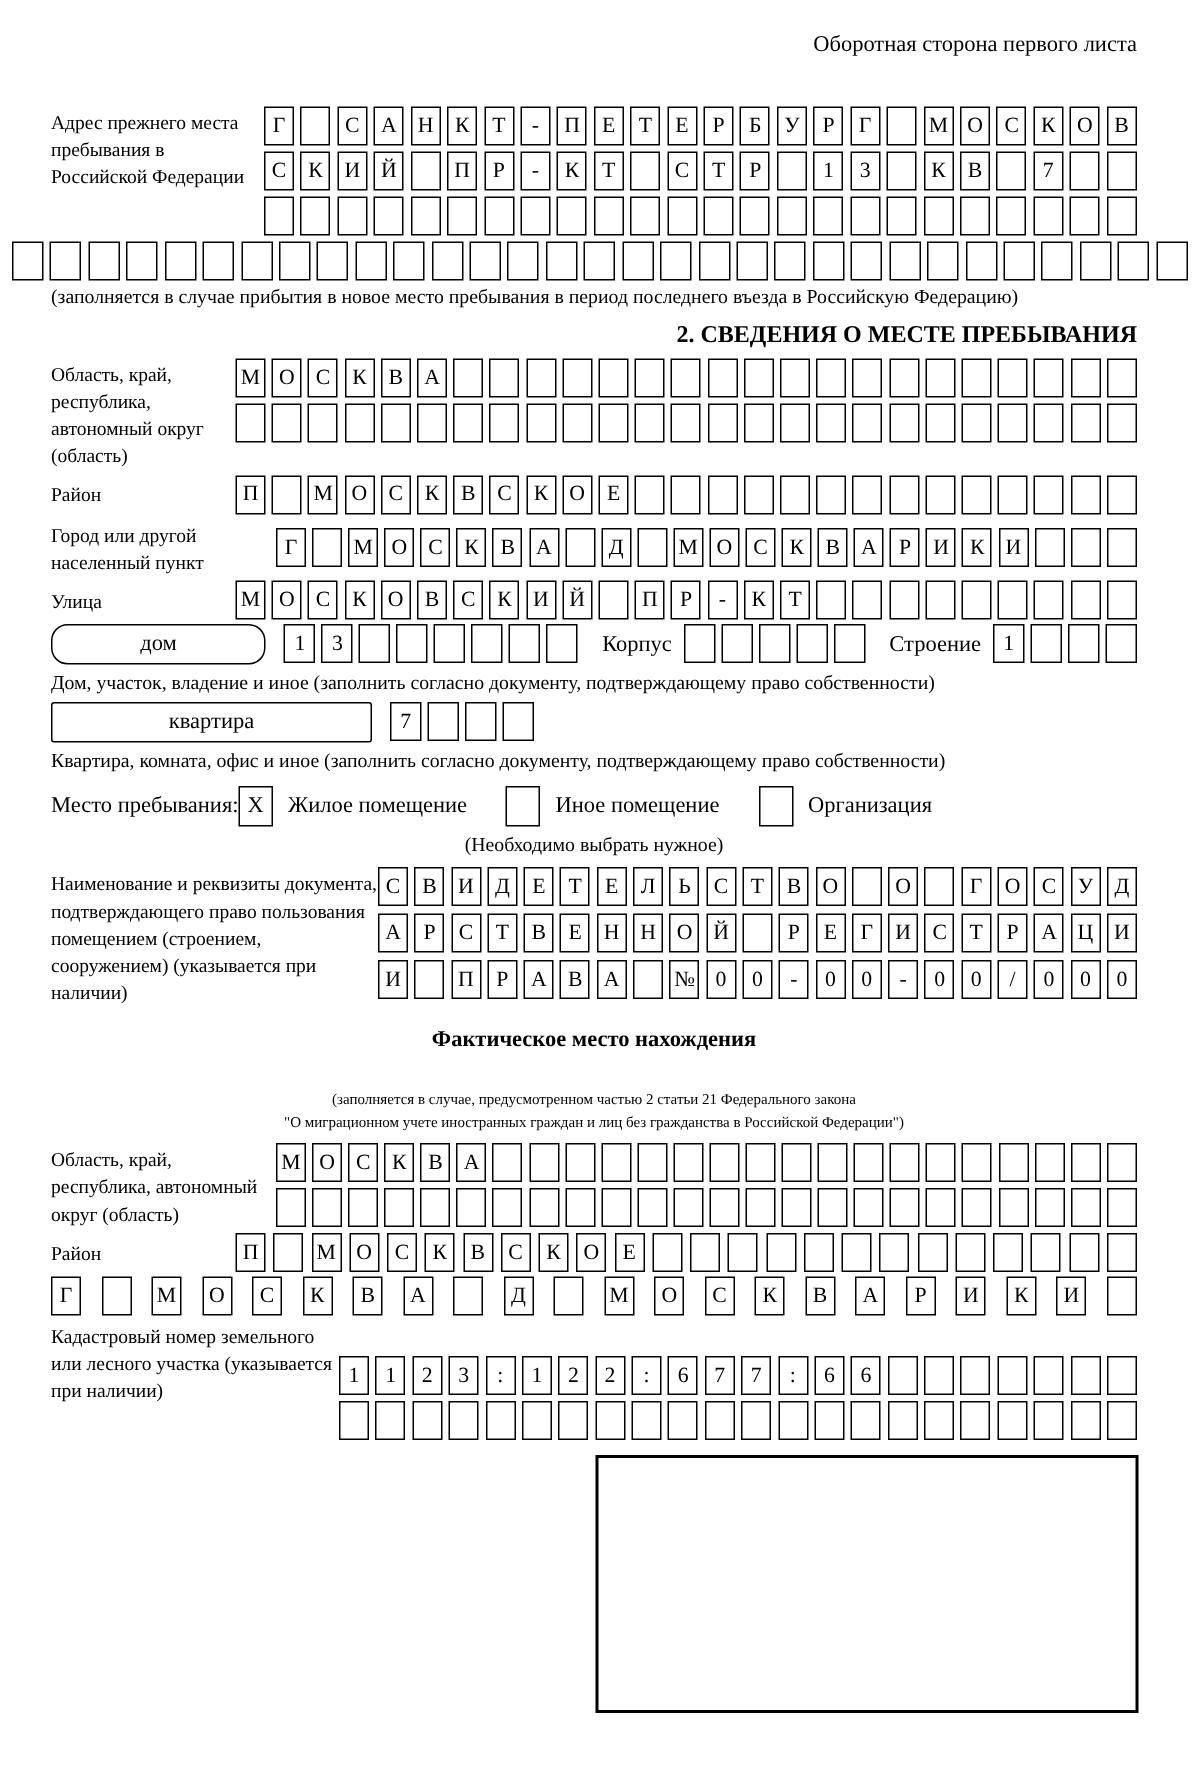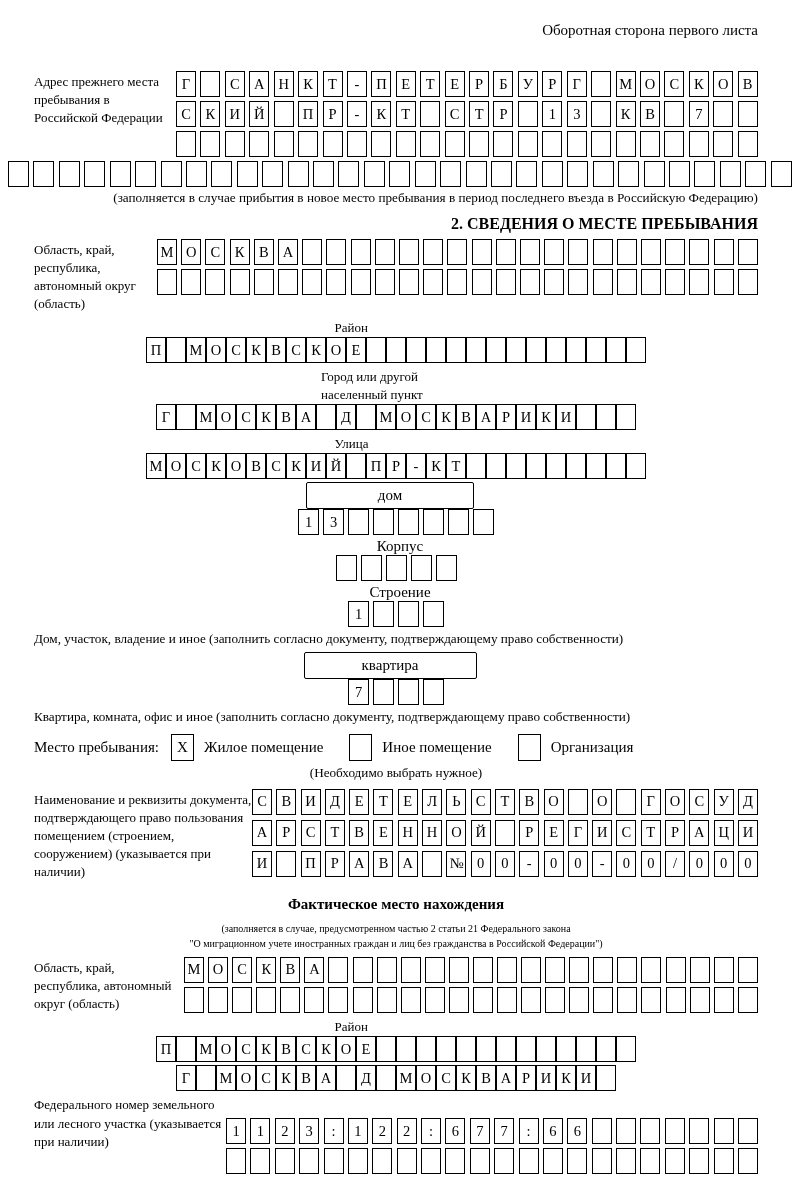--- a/index.html
+++ b/index.html
@@ -33,7 +33,7 @@
   .fullrow .cell { width:21px; }
 
   .caption { font-size:13.2px; line-height:1.35; margin:2px 0 4px 0; }
-  .caption.center { text-align:right; }
+  .caption.center { text-align:left; }
 
   .sec-title { text-align:right; font-size:16px; font-weight:bold; margin:8px 0 6px 0; }
   .sub-title { text-align:center; font-size:15px; font-weight:bold; margin:14px 0 8px 0; }

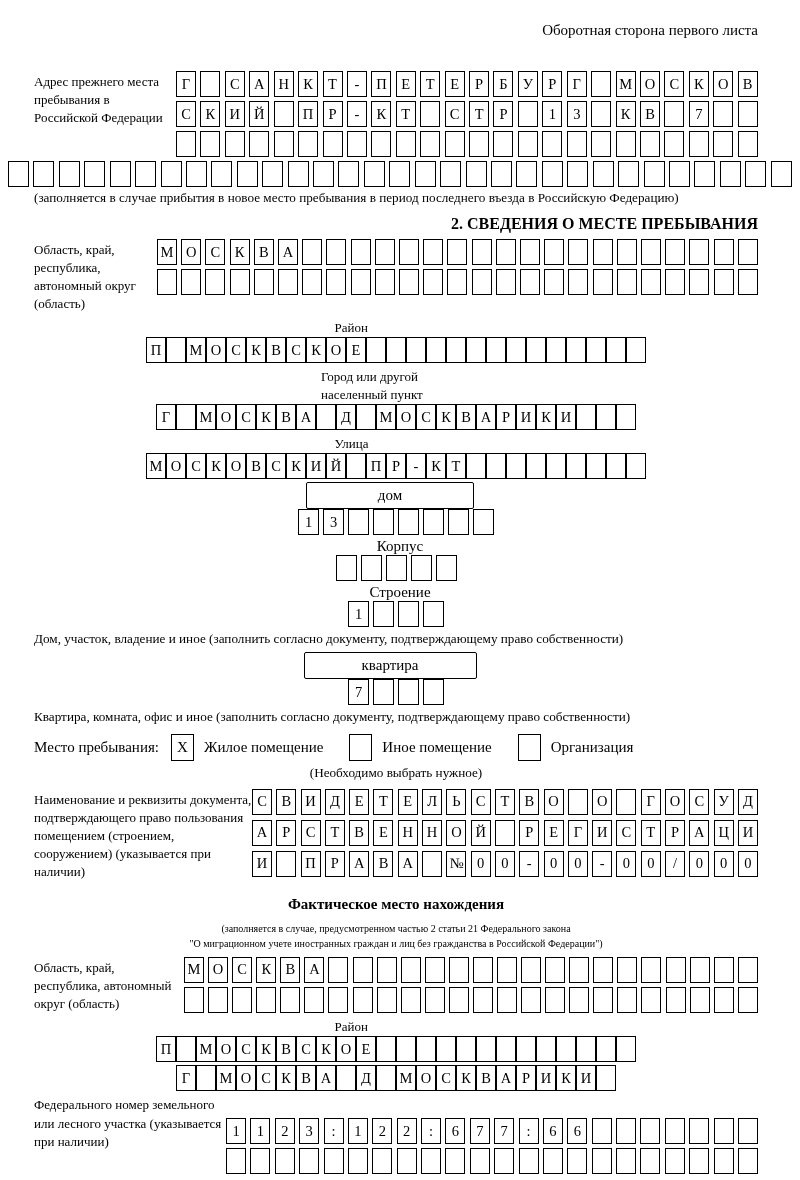--- a/index.html
+++ b/index.html
@@ -14,7 +14,7 @@
   .side-note { text-align: right; font-size: 15px; margin-bottom: 32px; }
 
   .frow { display:flex; align-items:flex-start; margin: 3px 0; }
-  .frow.vcenter { align-items:center;flex-direction:column; }
+  .frow.vcenter { align-items:center; }
   .label { font-size: 13px; line-height: 1.4; flex: 0 0 auto; padding-top:2px; }
   .w142 { width:142px; } .w123 { width:123px; } .w150 { width:150px; }
   .w192 { width:192px; } .w218 { width:218px; }

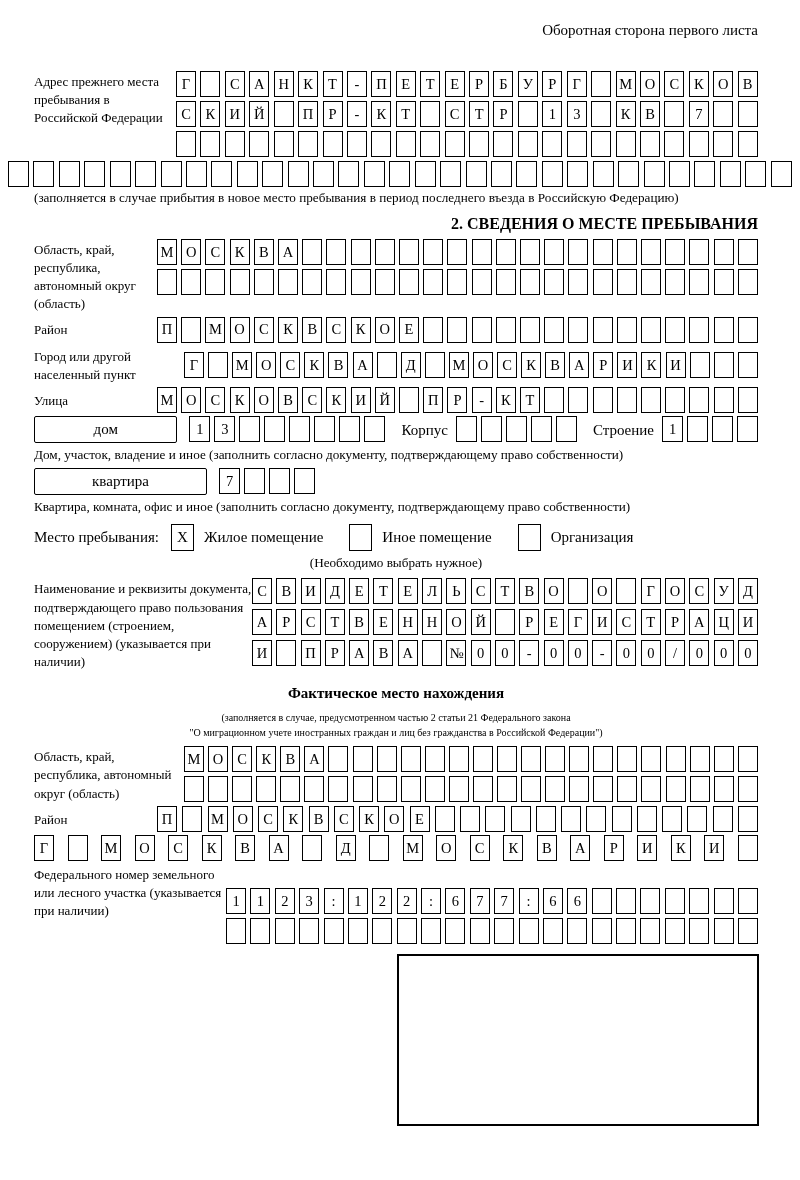--- a/index.html
+++ b/index.html
@@ -44,7 +44,7 @@
     display:flex; align-items:center; justify-content:center; font-size:15px;
     background:#fff;
   }
-  .housebox { width:168px; margin-right:12px; }
+  .housebox { width:168px; margin-right:12px;border-radius:11px; }
   .aptbox { width:173px; margin-right:12px; }
   .inline-label { font-size:15px; margin:0 8px 0 16px; padding-top:3px;text-align:center; }
 

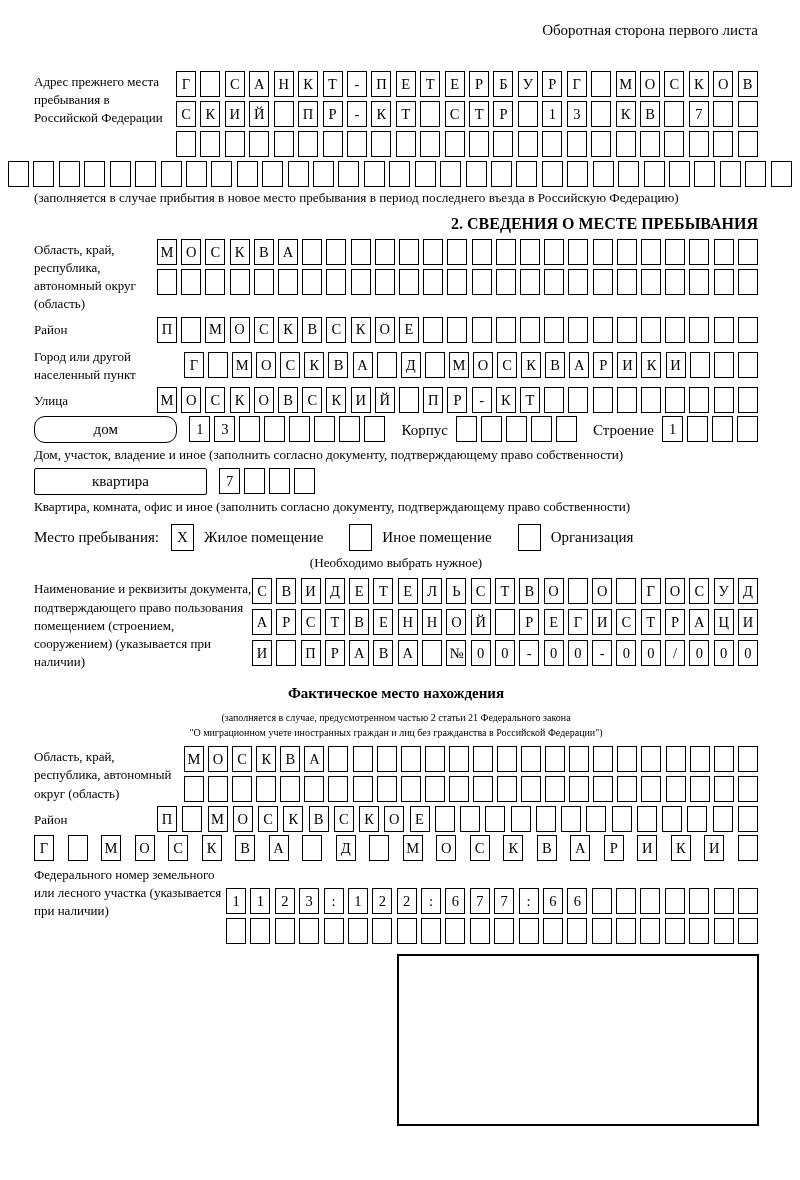--- a/index.html
+++ b/index.html
@@ -45,7 +45,7 @@
     background:#fff;
   }
   .housebox { width:168px; margin-right:12px;border-radius:11px; }
-  .aptbox { width:173px; margin-right:12px; }
+  .aptbox { width:214px; margin-right:12px; }
   .inline-label { font-size:15px; margin:0 8px 0 16px; padding-top:3px;text-align:center; }
 
   .stay-row { display:flex; align-items:center; font-size:15px; margin:8px 0 2px 0; }

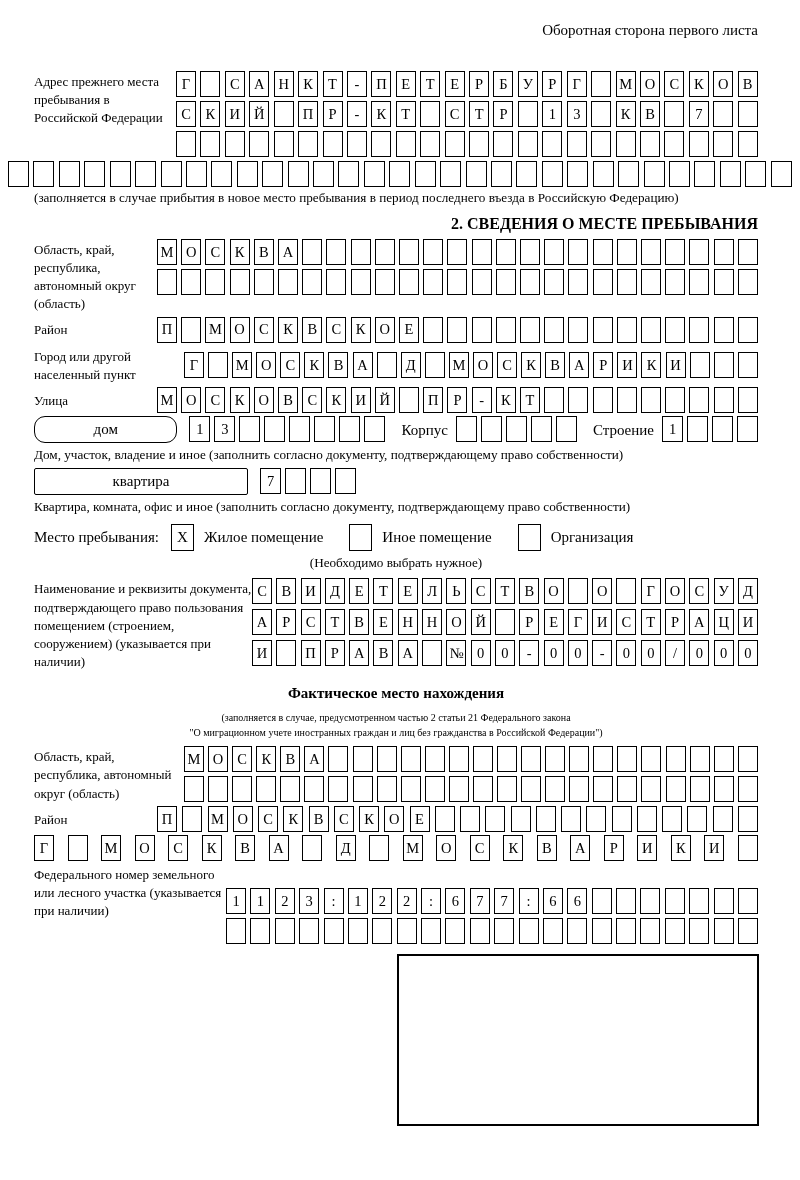--- a/index.html
+++ b/index.html
@@ -54,7 +54,7 @@
     align-items:center; justify-content:center; font-size:15px; background:#fff;
   }
   .stay-row .opt-label { margin:0 26px 0 10px; }
-  .stay-row .lead { margin-right:12px;text-align:right; }
+  .stay-row .lead { margin-right:0;text-align:right; }
 
   .stamp-box {
     width:362px; height:172px; border:2px solid #000; background:#fff;

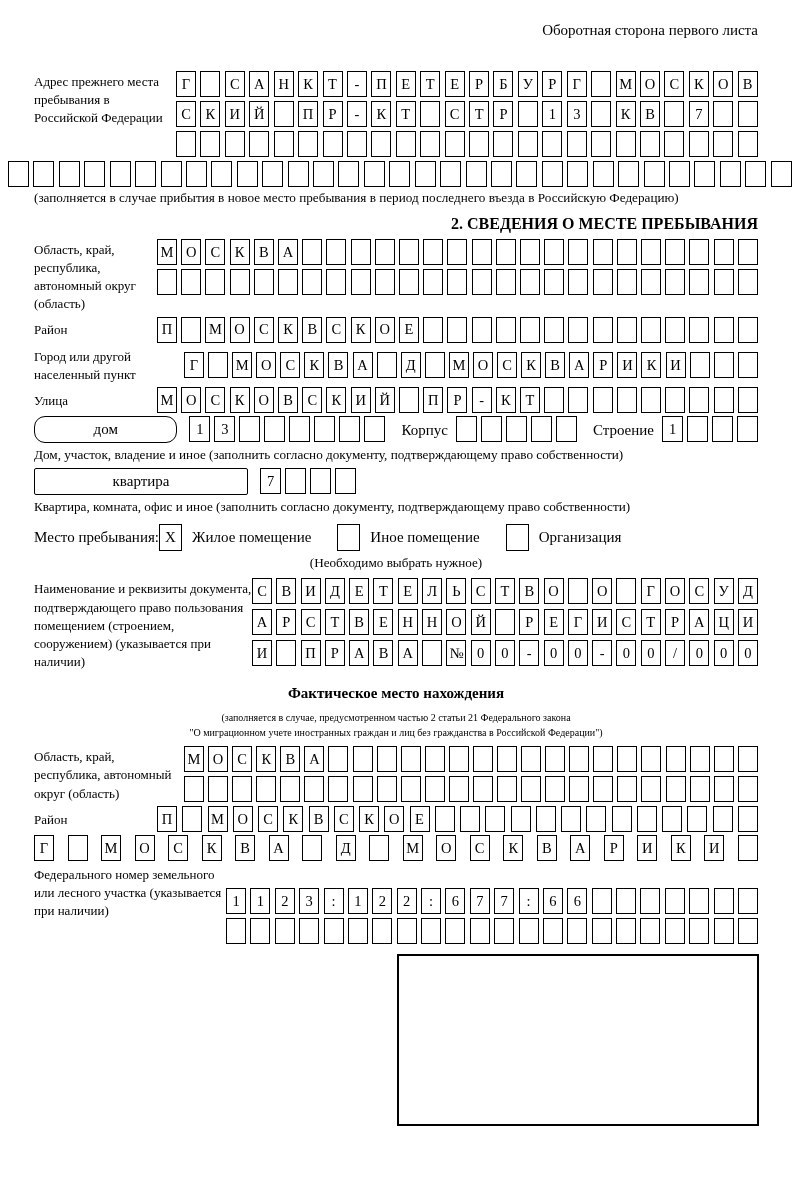--- a/index.html
+++ b/index.html
@@ -36,7 +36,7 @@
   .caption.center { text-align:left; }
 
   .sec-title { text-align:right; font-size:16px; font-weight:bold; margin:8px 0 6px 0; }
-  .sub-title { text-align:center; font-size:15px; font-weight:bold; margin:14px 0 8px 0; }
+  .sub-title { text-align:center; font-size:15px; font-weight:bold; margin:14px 0 24px 0; }
   .note-center { text-align:center; font-size:10px; line-height:1.5; }
 
   .namedbox {

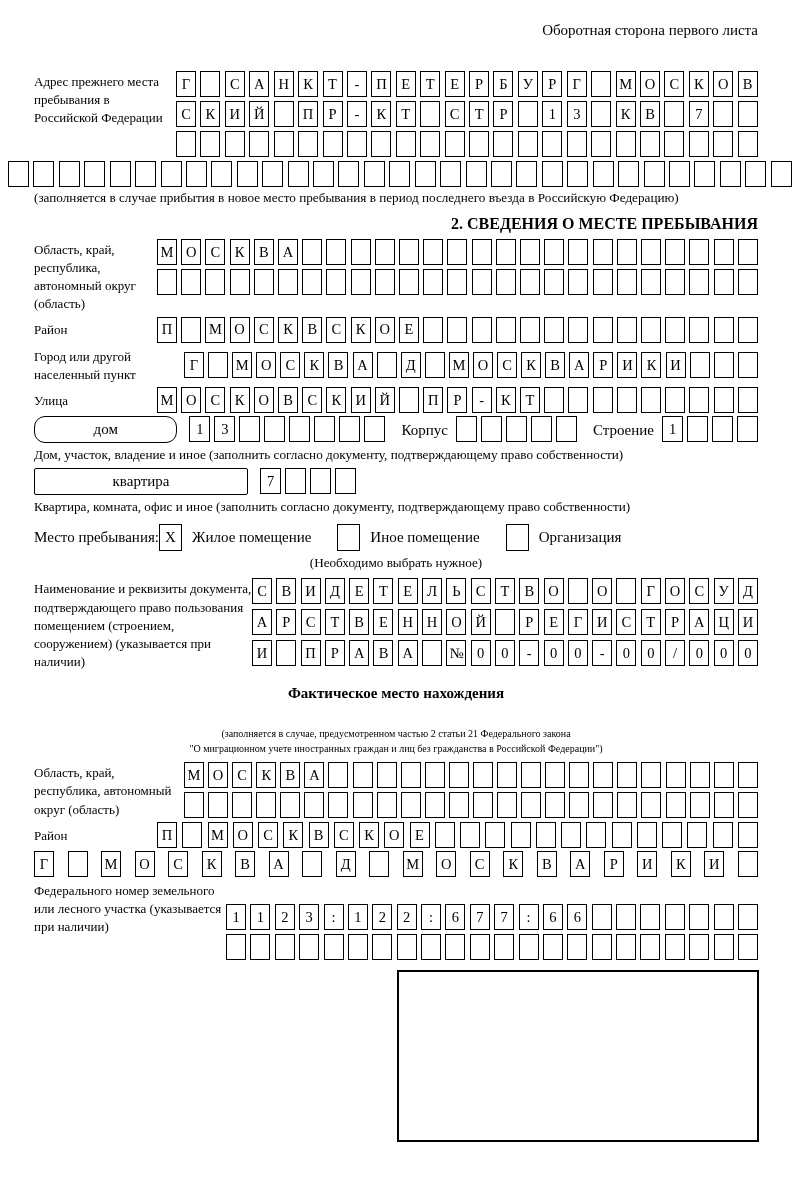--- a/index.html
+++ b/index.html
@@ -587,7 +587,7 @@
   </div>
 
   <div class="frow">
-    <div class="label w192">Федерального номер земельного или лесного участка (указывается при наличии)</div>
+    <div class="label w192">Кадастровый номер земельного или лесного участка (указывается при наличии)</div>
     <div class="rows" style="padding-top:24px;">
       <div class="cells">
           <span class="cell">1</span>

